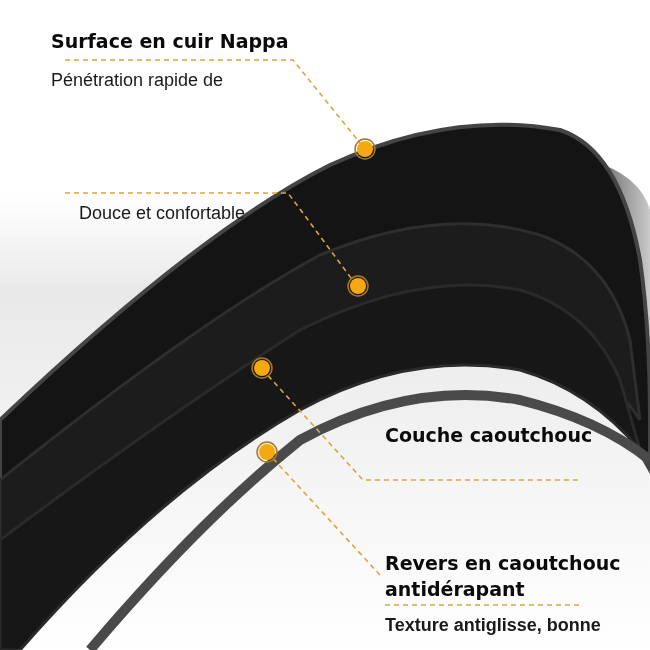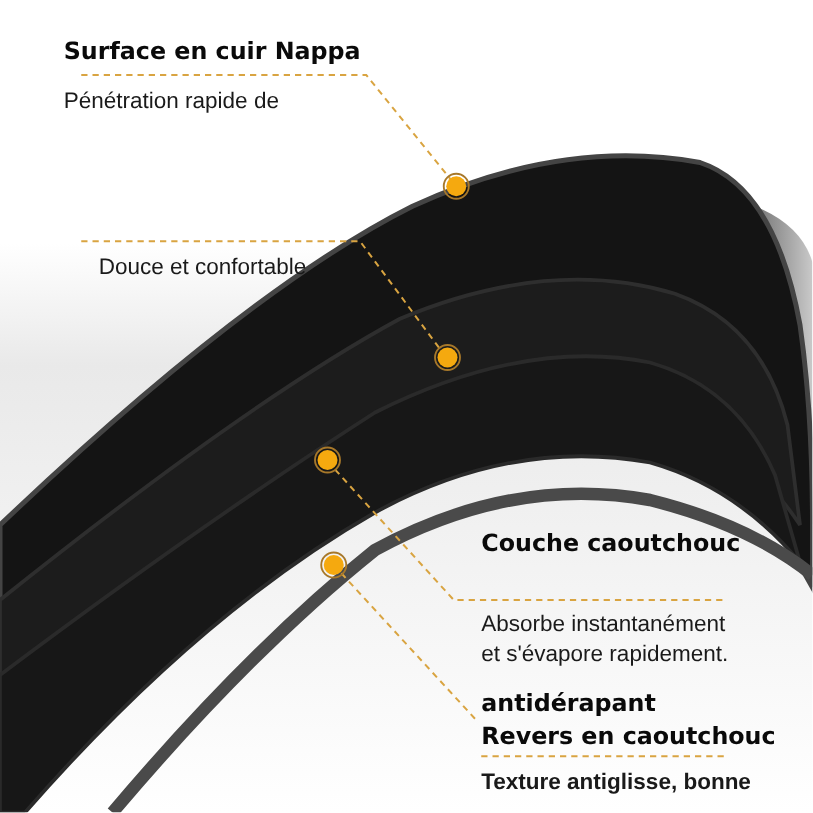--- a/index.html
+++ b/index.html
@@ -65,10 +65,6 @@
   <div class="txt h" style="left:385px;top:422px;">
     <div>Couche caoutchouc</div>
   </div>
-  <div class="txt p" style="left:385px;top:487px;">
-    <div>Absorbe instantanément</div>
-    <div>et s'évapore rapidement.</div>
-  </div>
 
   <div class="txt h" style="left:385px;top:550px;">
     <div>antidérapant</div>

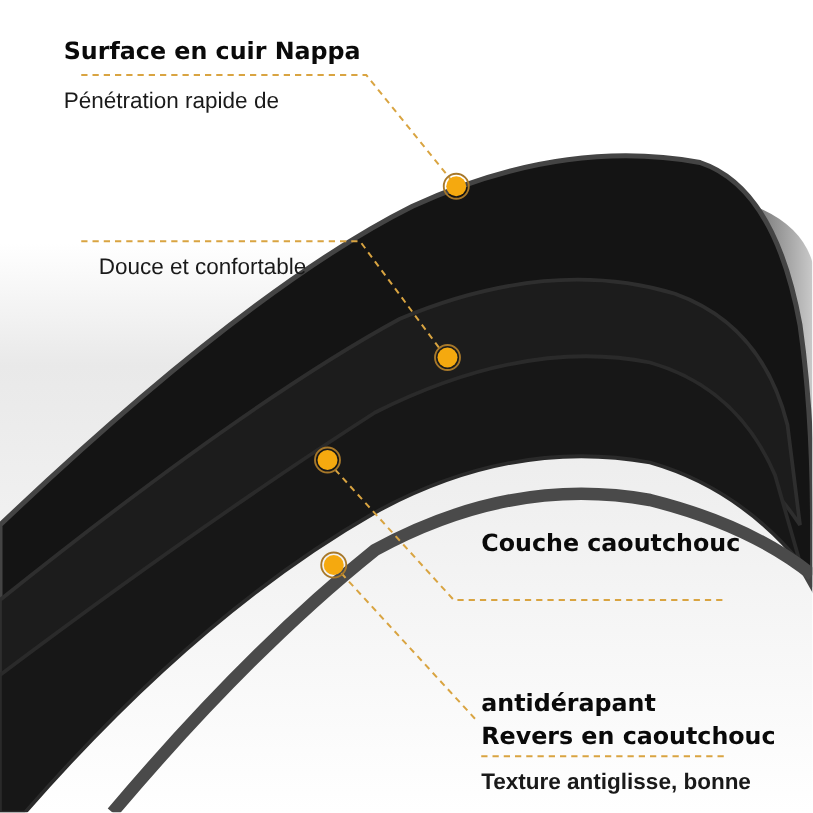--- a/index.html
+++ b/index.html
@@ -67,8 +67,8 @@
   </div>
 
   <div class="txt h" style="left:385px;top:550px;">
+    <div>Revers en caoutchouc</div>
     <div>antidérapant</div>
-    <div>Revers en caoutchouc</div>
   </div>
   <div class="txt p" style="left:385px;top:613px;font-weight:bold;">Texture antiglisse, bonne</div>
 </div>

